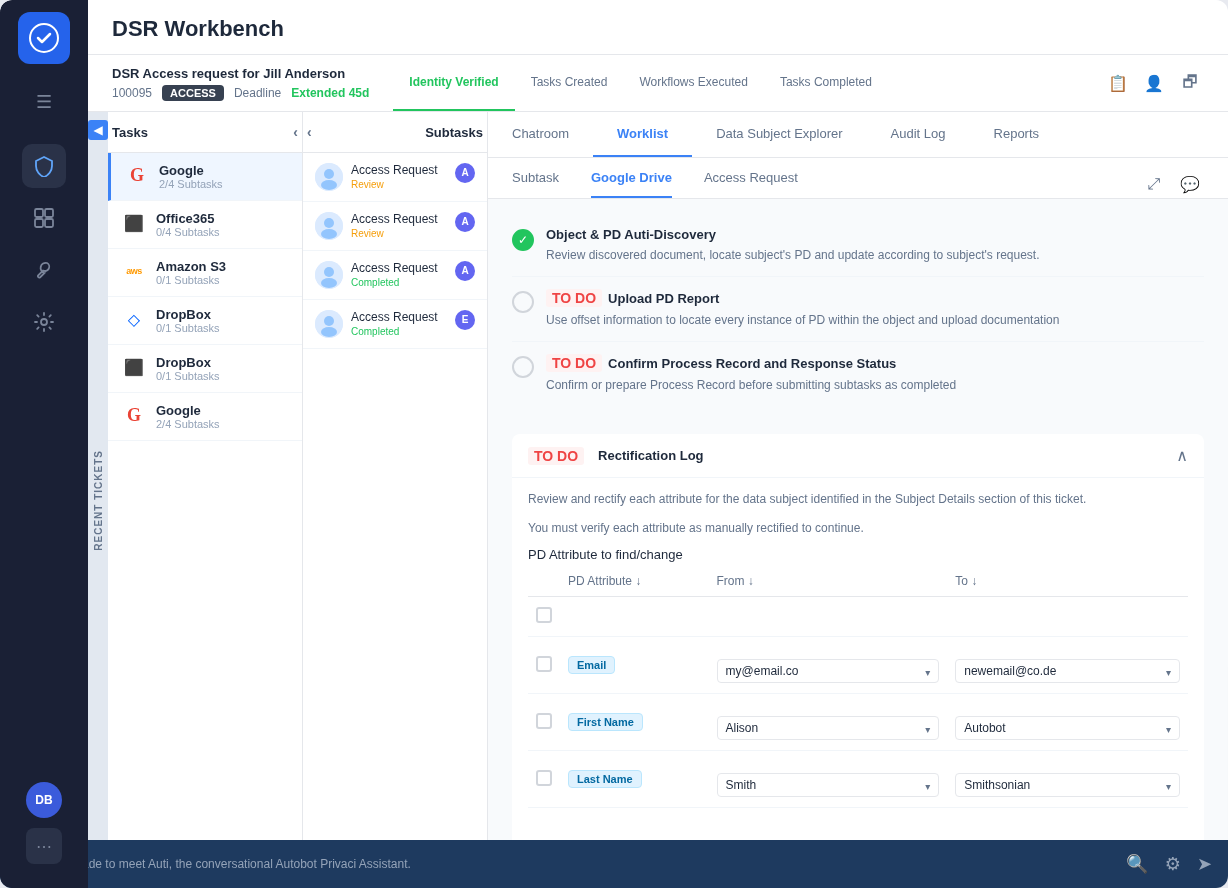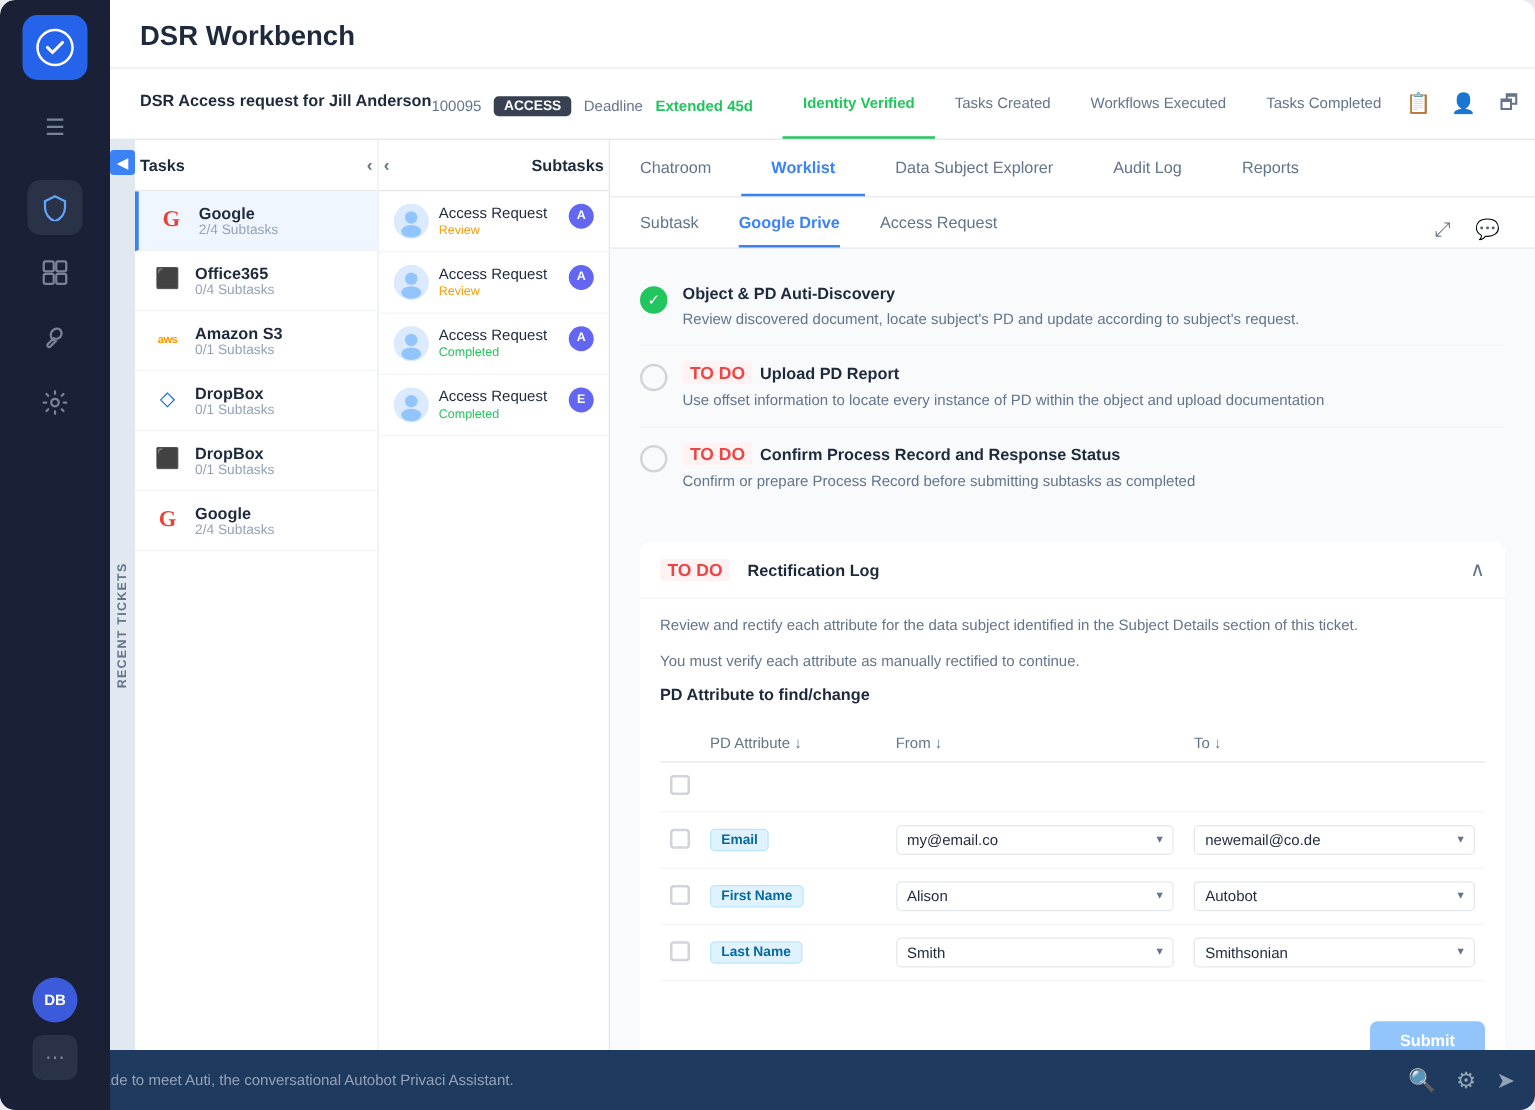--- a/index.html
+++ b/index.html
@@ -179,7 +179,7 @@
 
   <div class="ticket-bar">
     <div class="ticket-info">
-      <div style="display:flex;flex-direction:row;">
+      <div style="display:flex;flex-direction:column;">
         <div class="ticket-title">DSR Access request for Jill Anderson</div>
         <div style="display:flex;align-items:center;gap:10px;margin-top:4px;">
           <span class="ticket-id">100095</span>

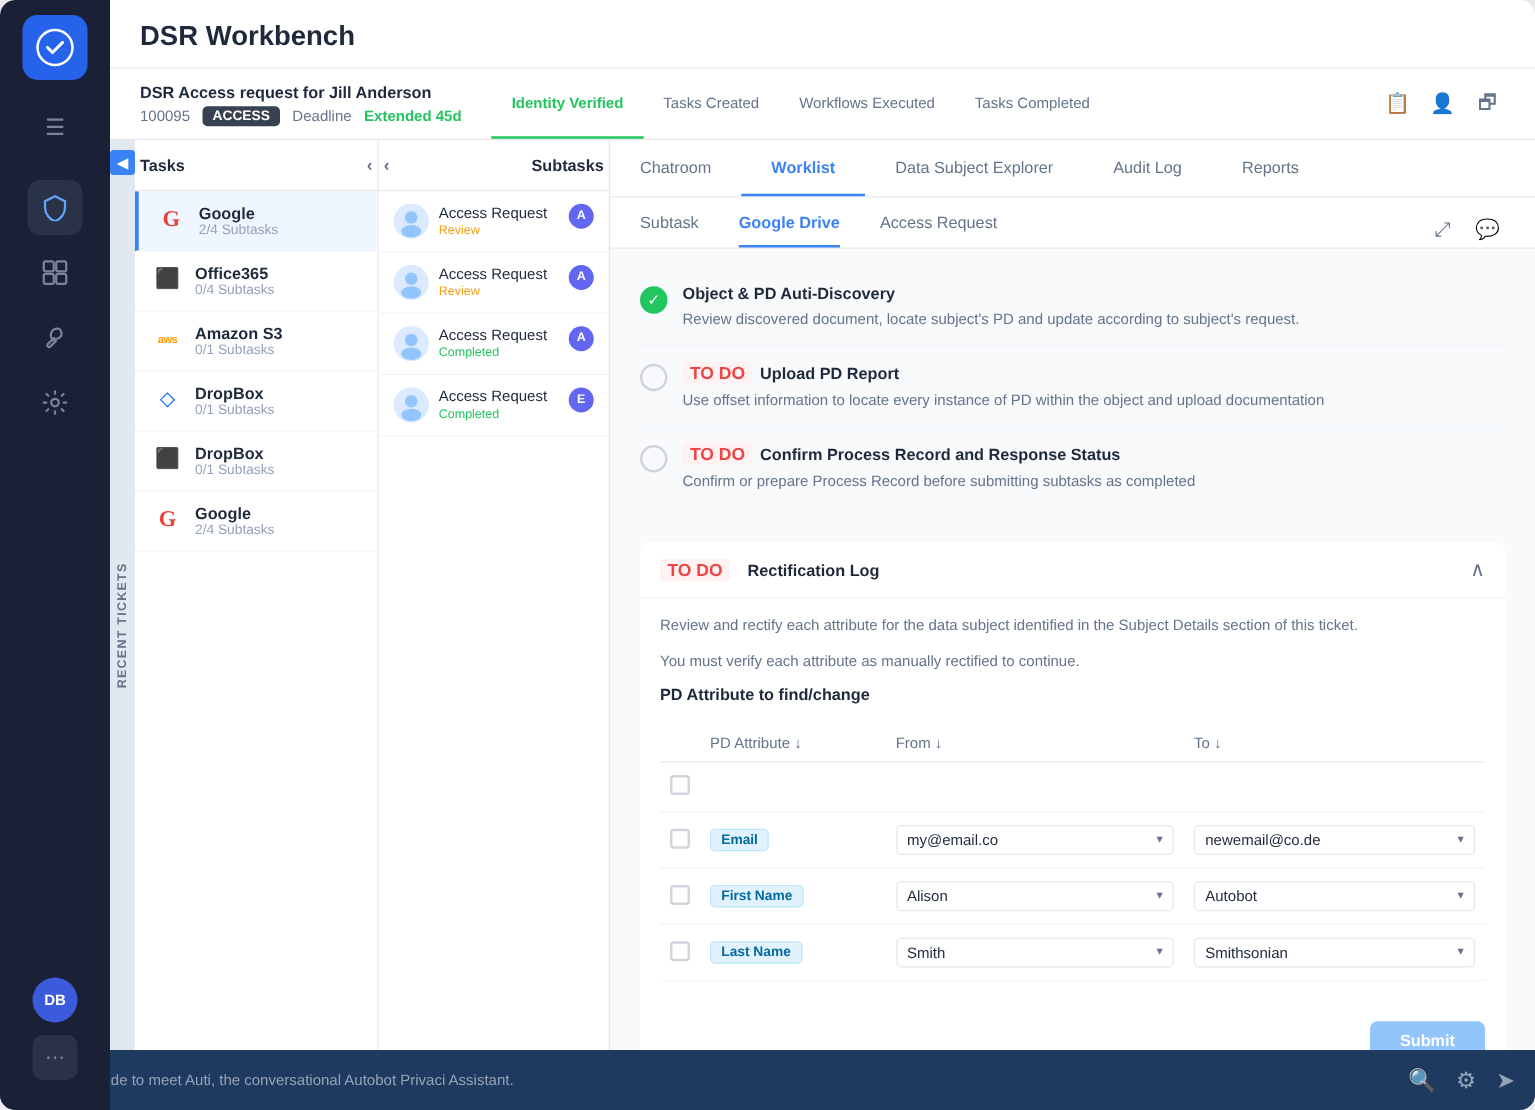--- a/index.html
+++ b/index.html
@@ -108,7 +108,7 @@
     .rect-desc { padding: 12px 16px; font-size: 12px; color: #64748b; line-height: 1.6; }
     .rect-verify { padding: 0 16px 12px; font-size: 12px; color: #64748b; }
     .pd-section { padding: 0 16px 16px; }
-    .pd-title { font-size: 13px; font-weight: 700; color: #1e293b; margin-bottom: 16px; }
+    .pd-title { font-size: 13px; font-weight: 400; color: #1e293b; margin-bottom: 4px; }
     .pd-table { width: 100%; border-collapse: collapse; }
     .pd-table th { font-size: 12px; color: #64748b; font-weight: 500; padding: 8px 8px; text-align: left; border-bottom: 1px solid #e5e7eb; }
     .pd-table td { padding: 10px 8px; font-size: 12px; border-bottom: 1px solid #f1f5f9; }

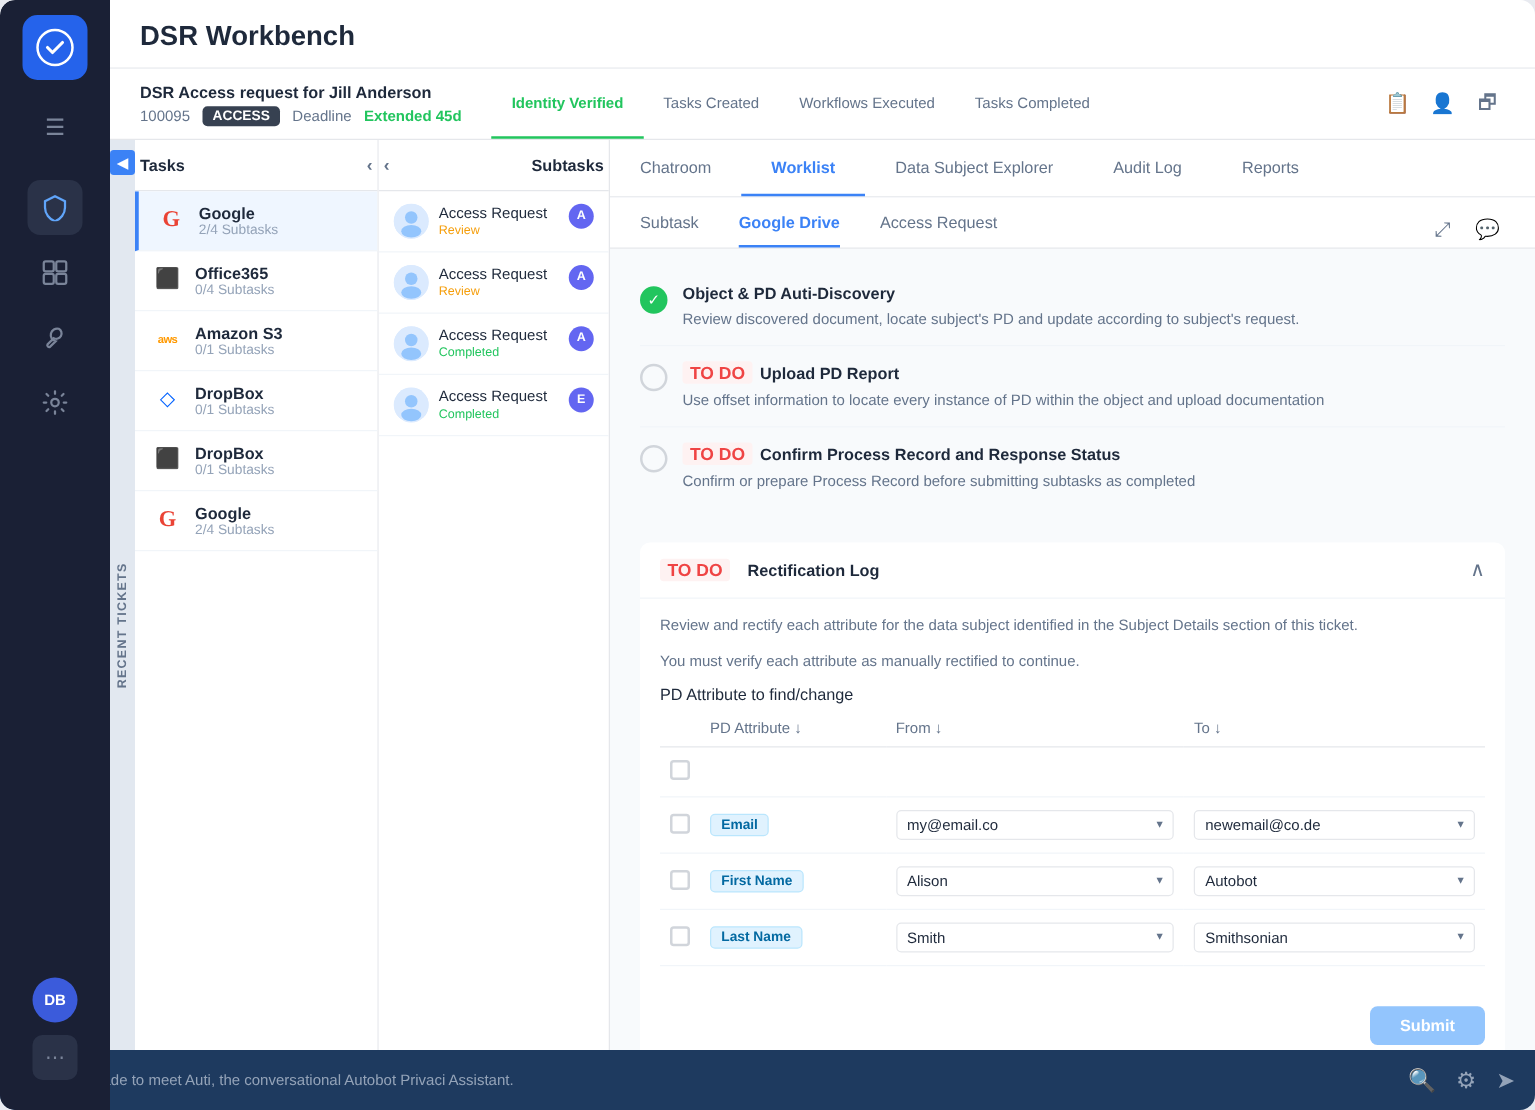--- a/index.html
+++ b/index.html
@@ -114,7 +114,7 @@
     .pd-table td { padding: 10px 8px; font-size: 12px; border-bottom: 1px solid #f1f5f9; }
     .pd-checkbox { width: 16px; height: 16px; border: 2px solid #d1d5db; border-radius: 3px; display: inline-block; flex-shrink: 0; }
     .pd-attr-badge { display: inline-block; background: #e0f2fe; color: #0369a1; font-size: 11px; font-weight: 600; padding: 2px 8px; border-radius: 4px; border: 1px solid #bae6fd; }
-    .pd-select { display: flex; align-items: flex-start; gap: 16px; border: 1px solid #e5e7eb; border-radius: 4px; padding: 4px 8px; font-size: 12px; color: #1e293b; cursor: pointer; min-width: 130px; }
+    .pd-select { display: flex; align-items: flex-end; gap: 16px; border: 1px solid #e5e7eb; border-radius: 4px; padding: 4px 8px; font-size: 12px; color: #1e293b; cursor: pointer; min-width: 130px; margin-top: 12px; }
     .pd-select-arrow { color: #64748b; font-size: 10px; margin-left: auto; }
     .submit-area { padding: 16px; text-align: right; }
     .submit-btn { background: #93c5fd; color: #fff; border: none; padding: 8px 24px; border-radius: 6px; font-size: 13px; font-weight: 600; cursor: pointer; }

